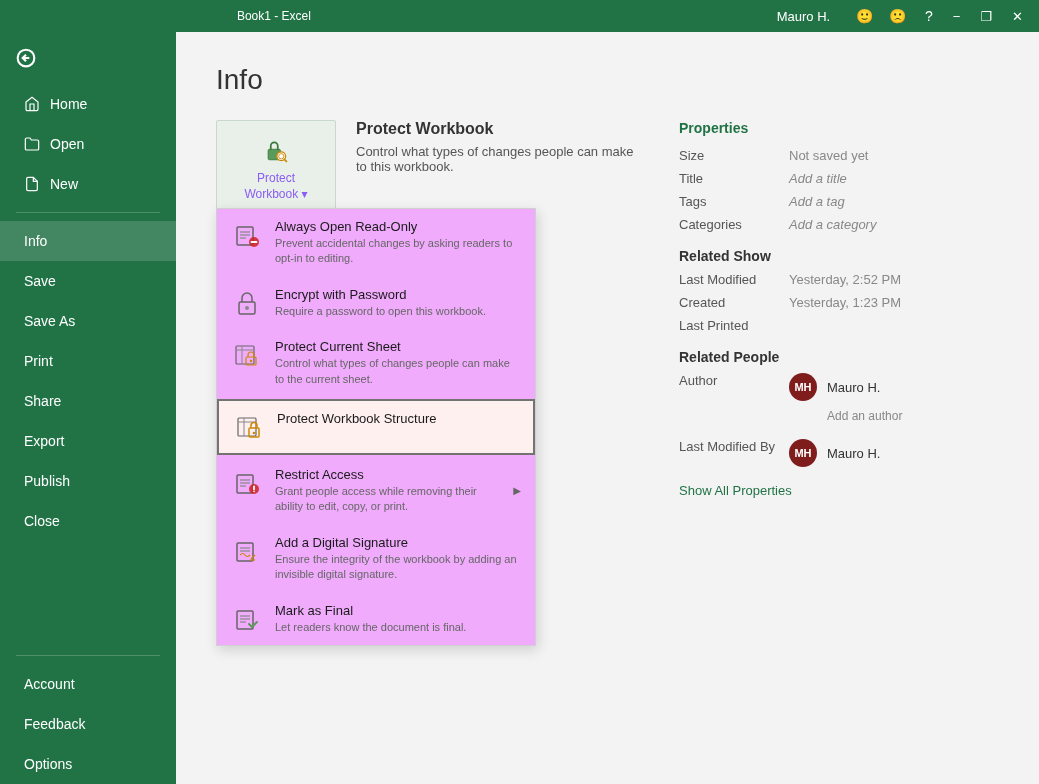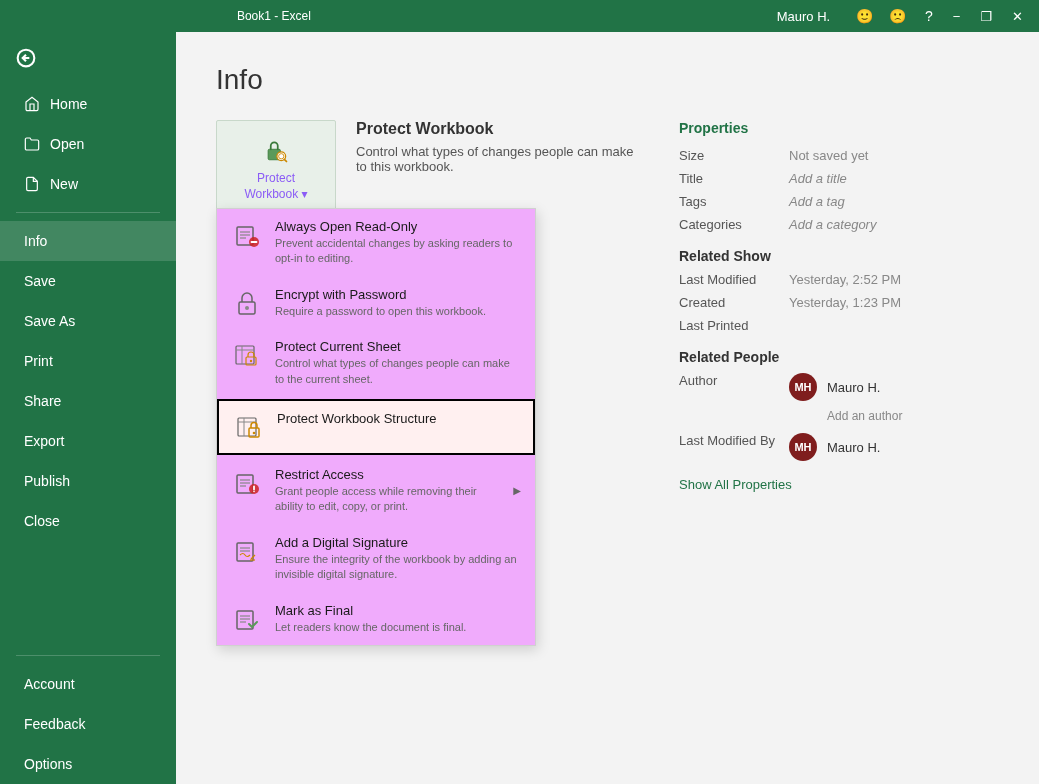--- a/index.html
+++ b/index.html
@@ -171,7 +171,7 @@
     }
     .menu-item.highlighted {
       background: #fff0f0;
-      border: 2px solid #000000;
+      border: 2px solid #737373;
       margin: 2px 0;
     }
     .menu-icon {

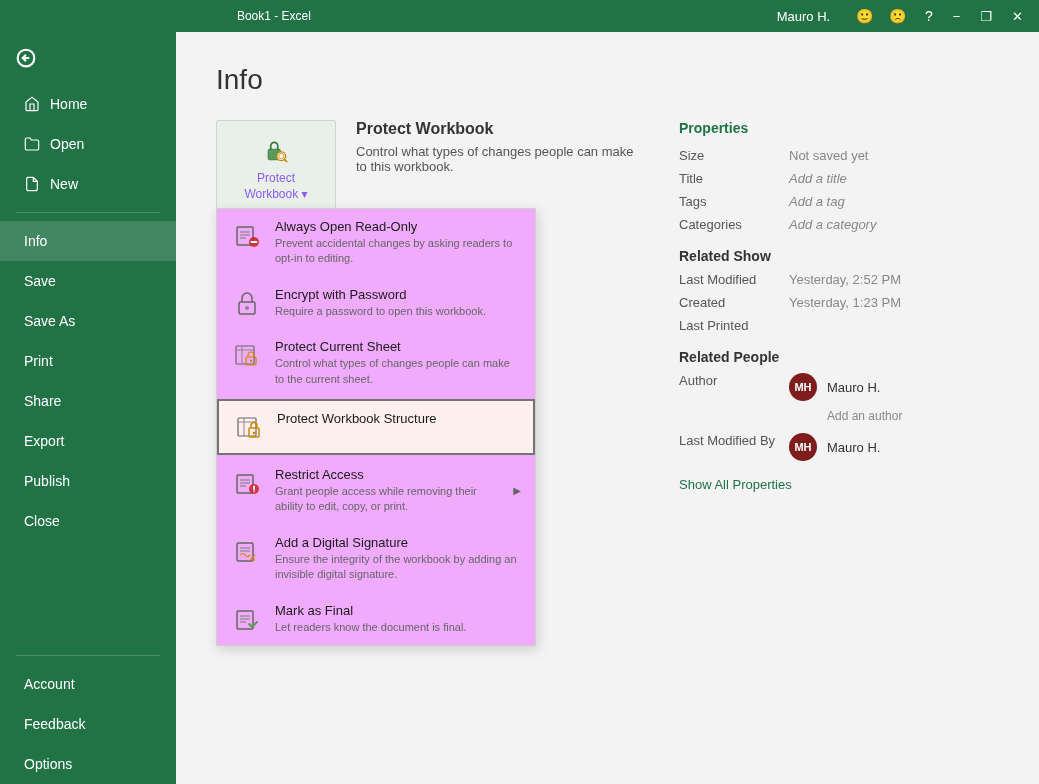--- a/index.html
+++ b/index.html
@@ -563,7 +563,7 @@
             </div>
           </div>
 
-          <div class="prop-row" style="margin-top:10px;">
+          <div class="prop-row" style="margin-top:16px;">
             <span class="prop-label">Last Modified By</span>
             <div class="person-row">
               <div class="avatar">MH</div>

